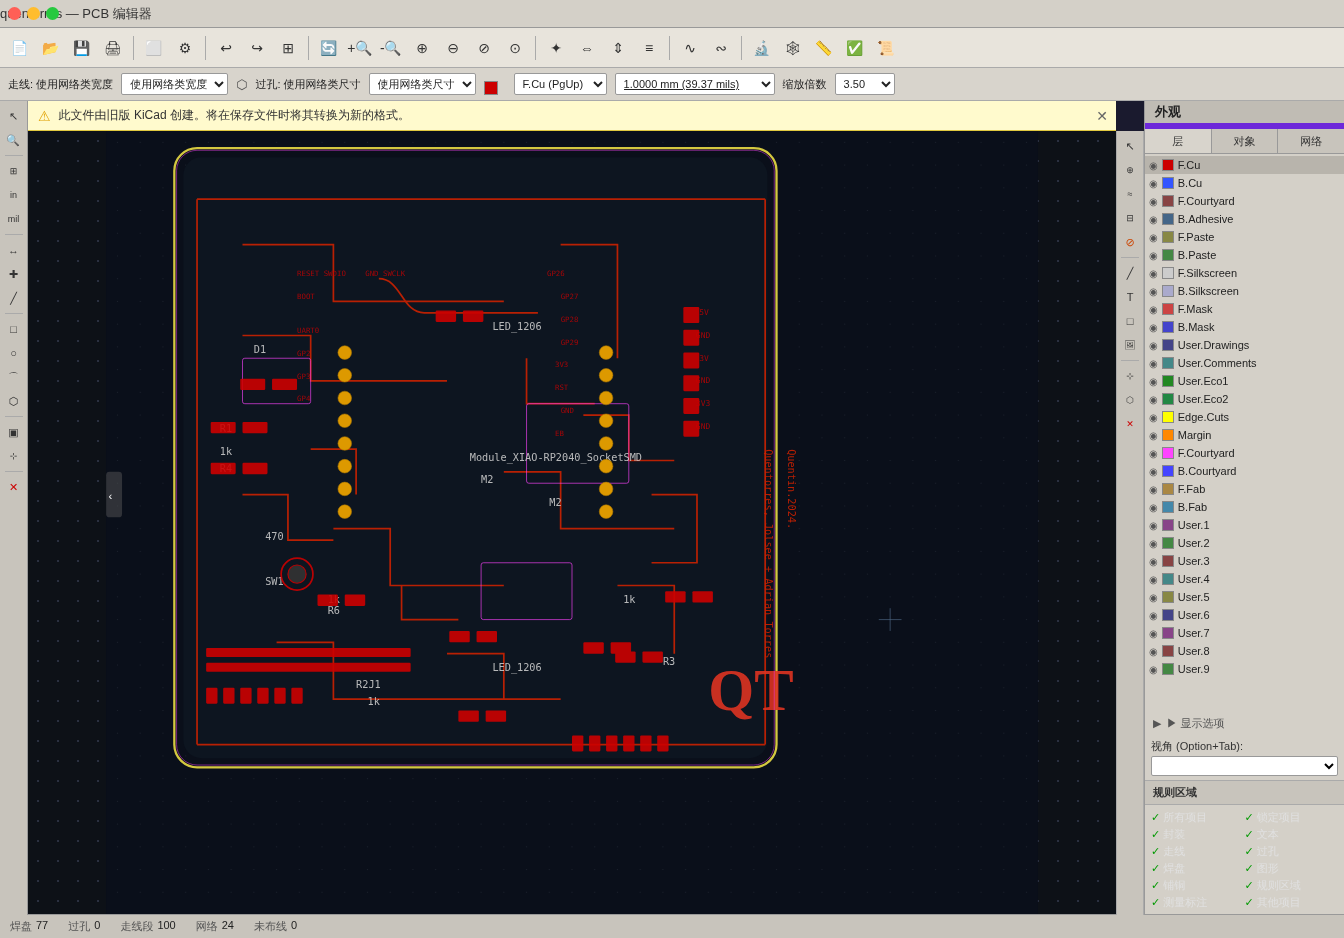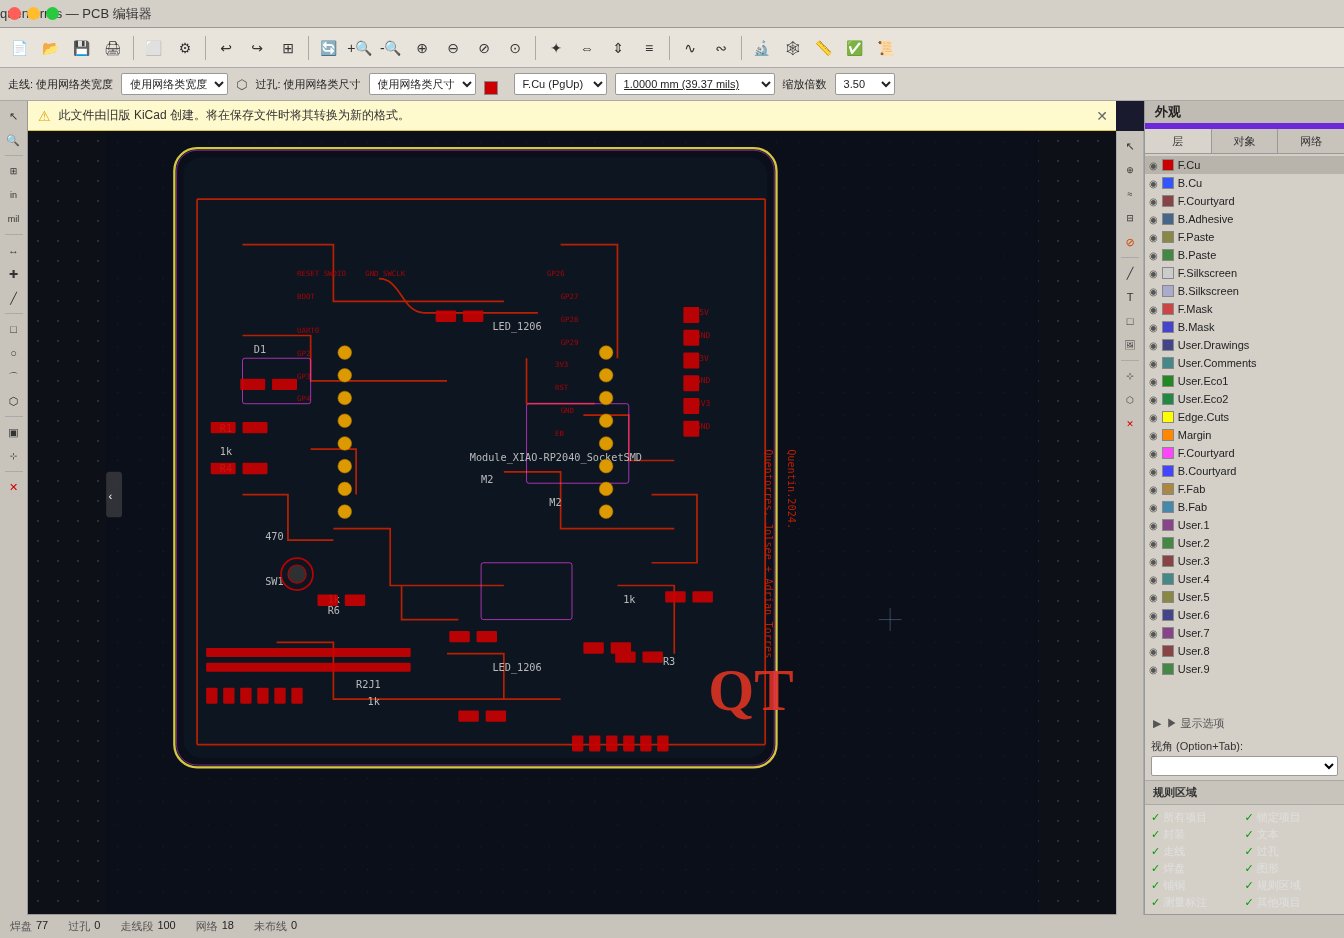--- a/index.html
+++ b/index.html
@@ -718,7 +718,7 @@
     </div>
     <div class="status-item">
       <span class="status-label">网络</span>
-      <span>18</span>
+      <span>24</span>
     </div>
     <div class="status-item">
       <span class="status-label">未布线</span>

